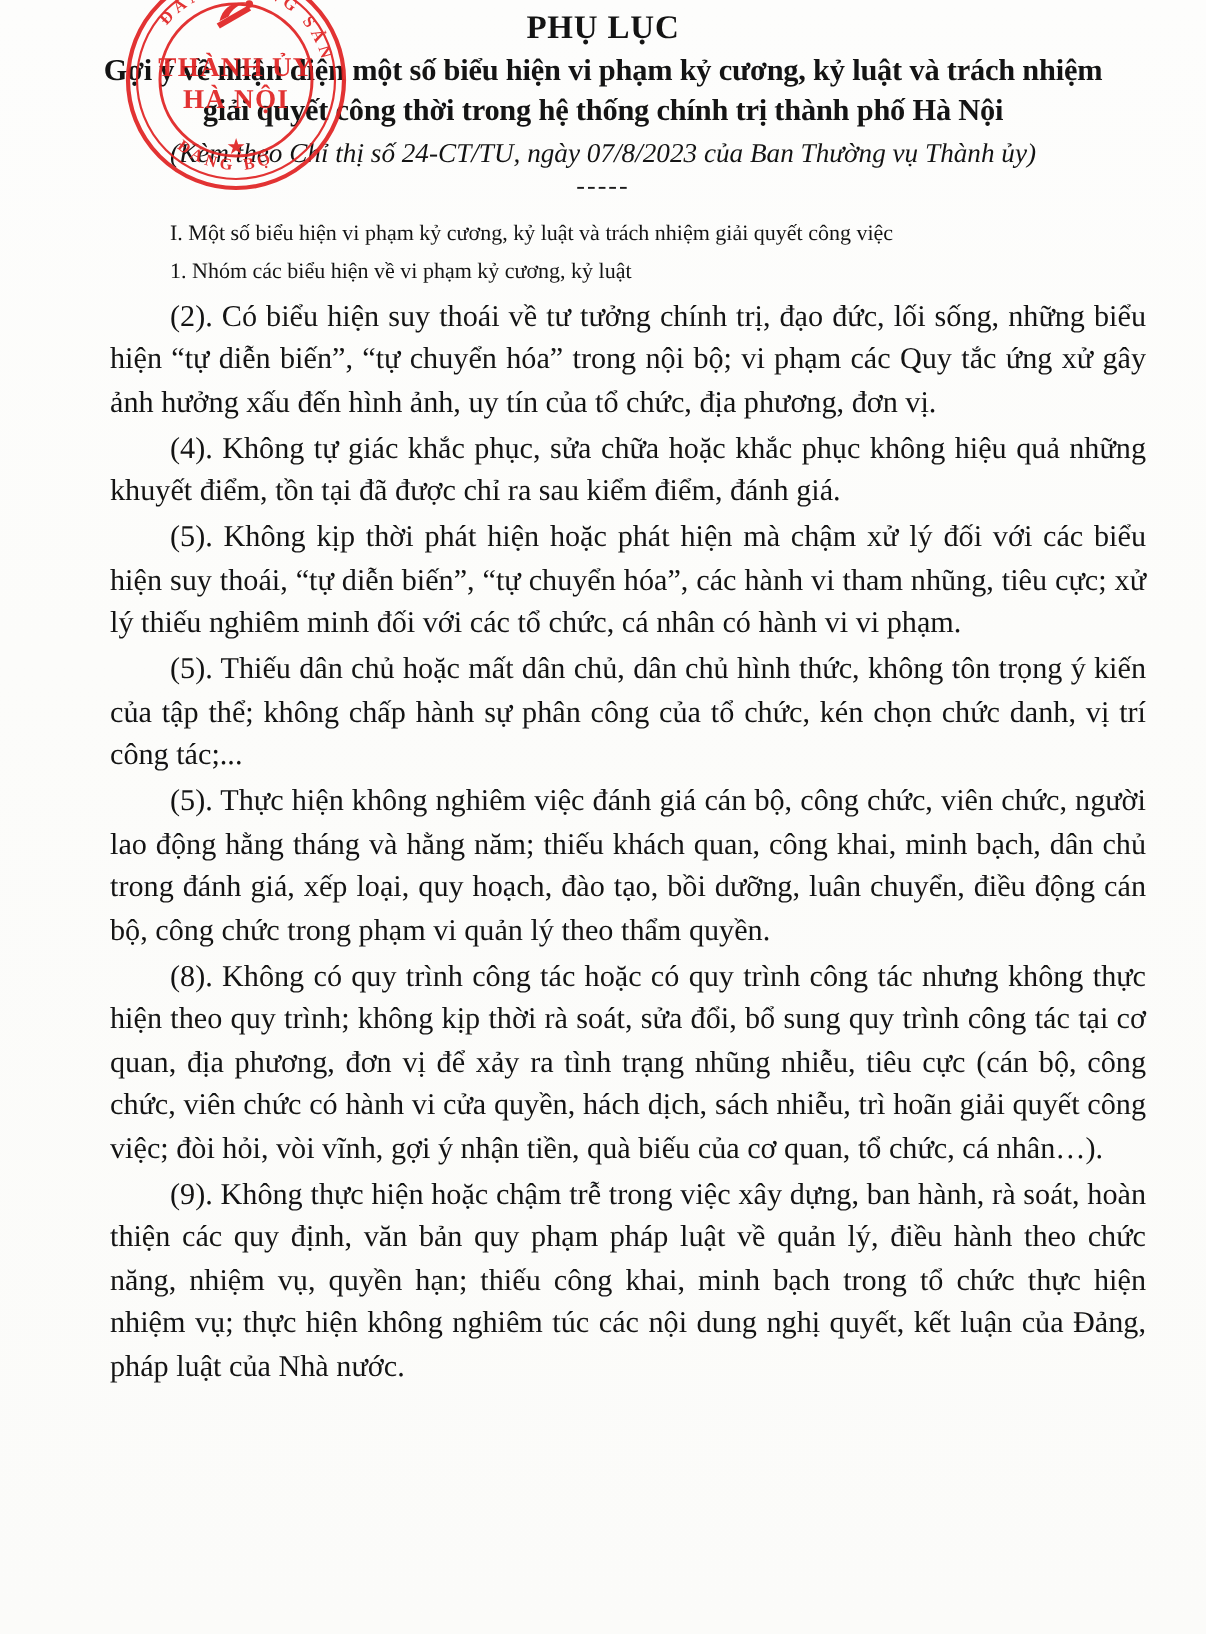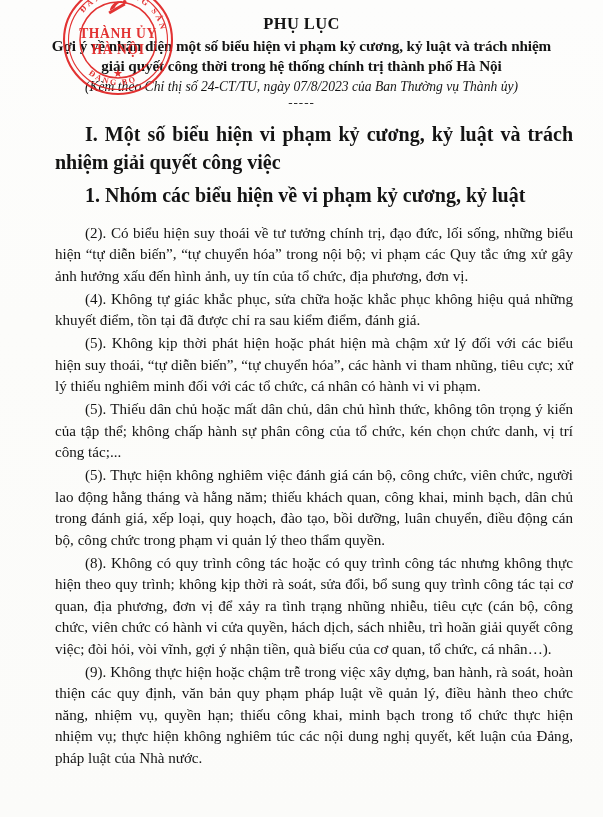--- a/index.html
+++ b/index.html
@@ -29,7 +29,7 @@
 
   
   .doc-header {
-    padding-top: 14px;
+    padding-top: 4px;
     text-align: center;
   }
   .doc-title {

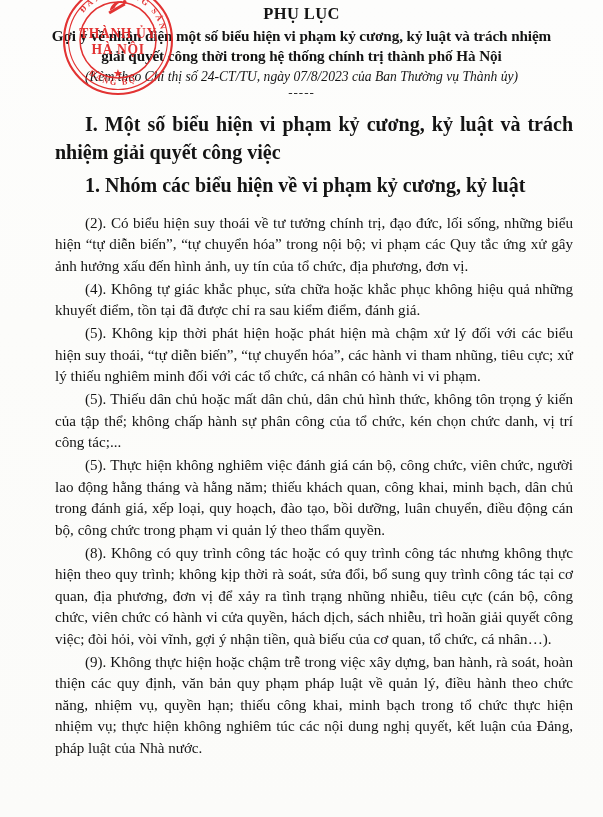--- a/index.html
+++ b/index.html
@@ -83,8 +83,8 @@
   }
   .heading-1,
   .heading-2 {
-    font-weight: bold;
-    font-size: 20px;
+    font-weight: normal;
+    font-size: 11px;
     line-height: 1.42;
     text-align: justify;
     text-indent: 30px;

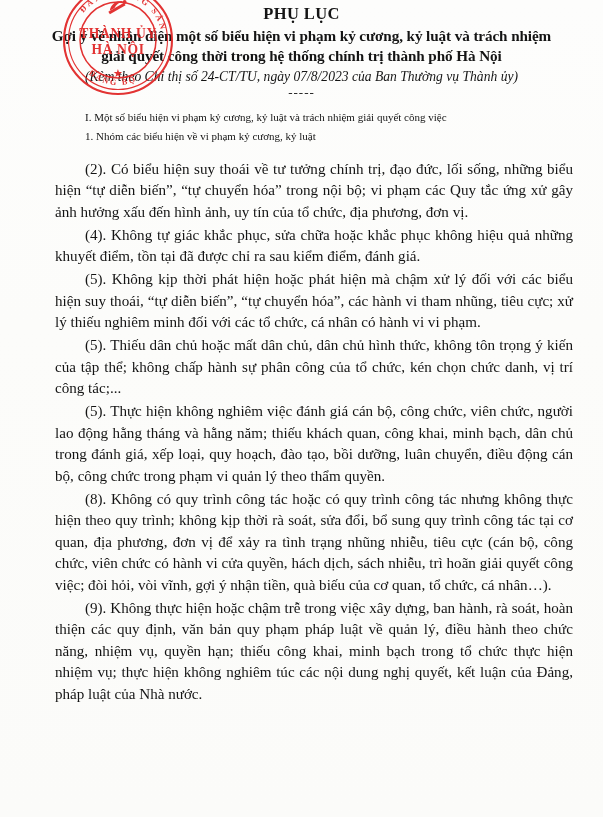--- a/index.html
+++ b/index.html
@@ -91,7 +91,7 @@
     margin: 0 0 2px 0;
   }
   .heading-1 { margin-bottom: 3px; }
-  .heading-2 { margin-top: 4px; margin-bottom: 14px; }
+  .heading-2 { margin-top: 4px; margin-bottom: 4px; }
 
   p.para {
     font-size: 15.1px;

